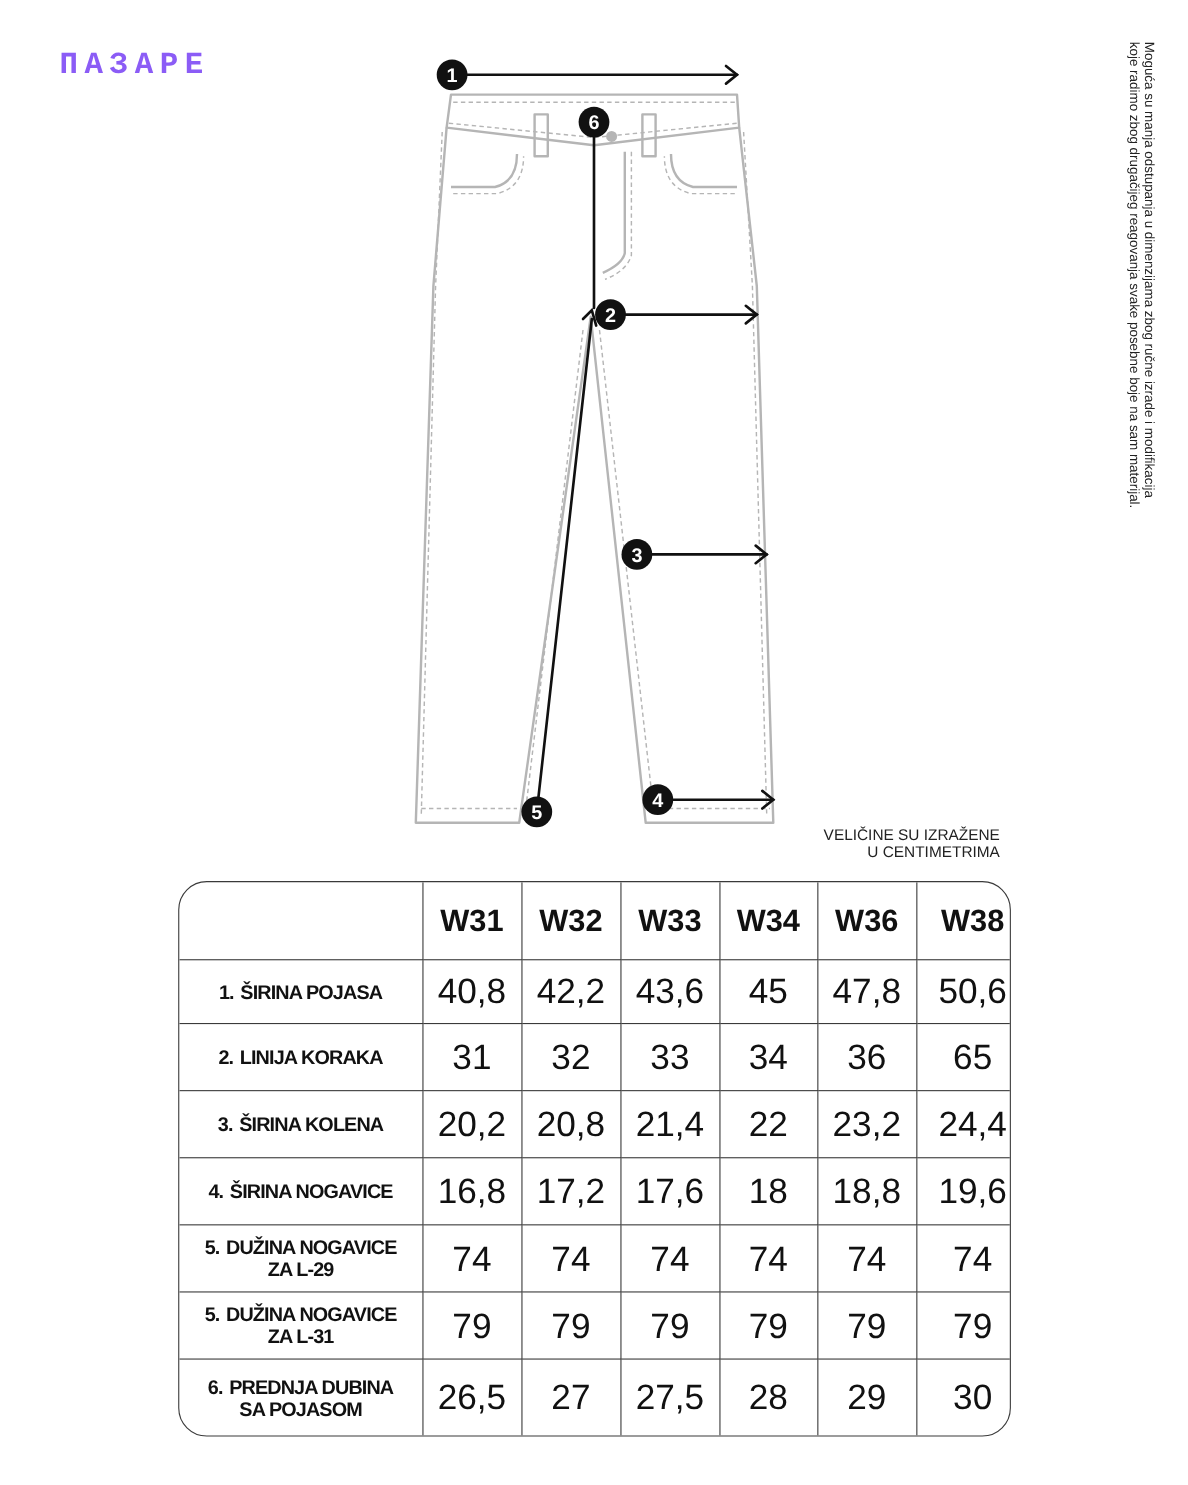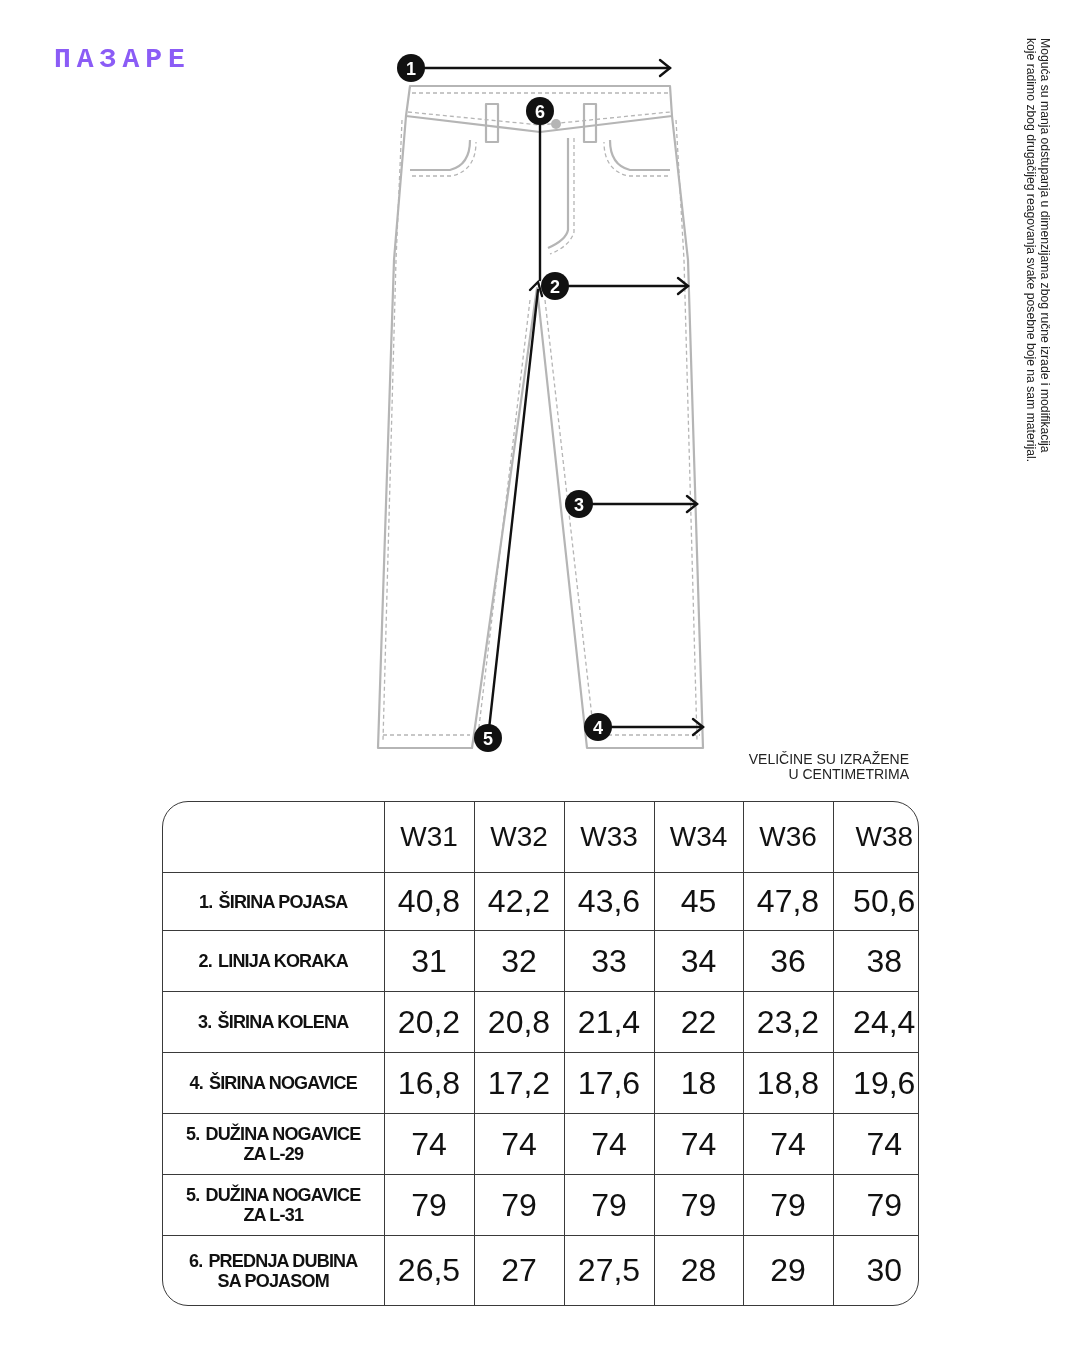--- a/index.html
+++ b/index.html
@@ -30,7 +30,7 @@
   .size-table td, .size-table th {
     border: 1.5px solid #3a3a3a; text-align: center; vertical-align: middle; padding: 0;
   }
-  .size-table tr:first-child td, .size-table tr:first-child th { border-top: none; }
+  .size-table tr:first-child td, .size-table tr:first-child th { border-top: none; font-weight: bold; }
   .size-table tr:last-child td { border-bottom: none; }
   .size-table td:first-child, .size-table th:first-child { border-left: none; }
   .size-table td:last-child, .size-table th:last-child { border-right: none; padding-left: 15px; }

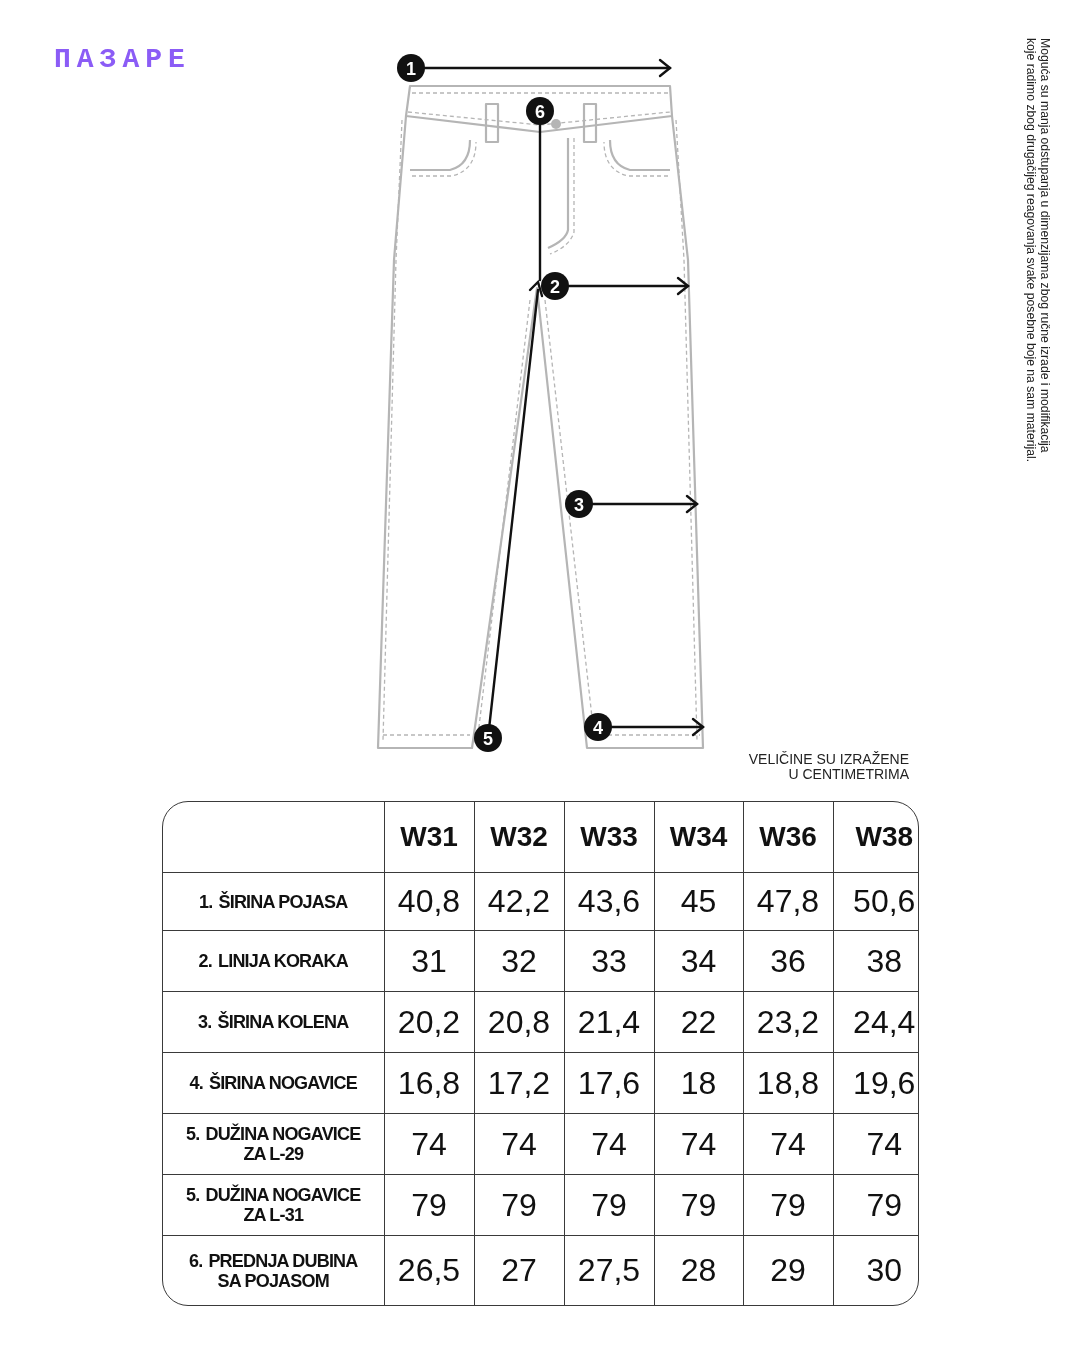--- a/index.html
+++ b/index.html
@@ -165,7 +165,7 @@
       <td class="val">33</td>
       <td class="val">34</td>
       <td class="val">36</td>
-      <td class="val">38</td>
+      <td class="val">65</td>
     </tr>
     <tr style="height:61px">
       <td class="lbl"><span class="num">3.</span><span>ŠIRINA KOLENA</span></td>

